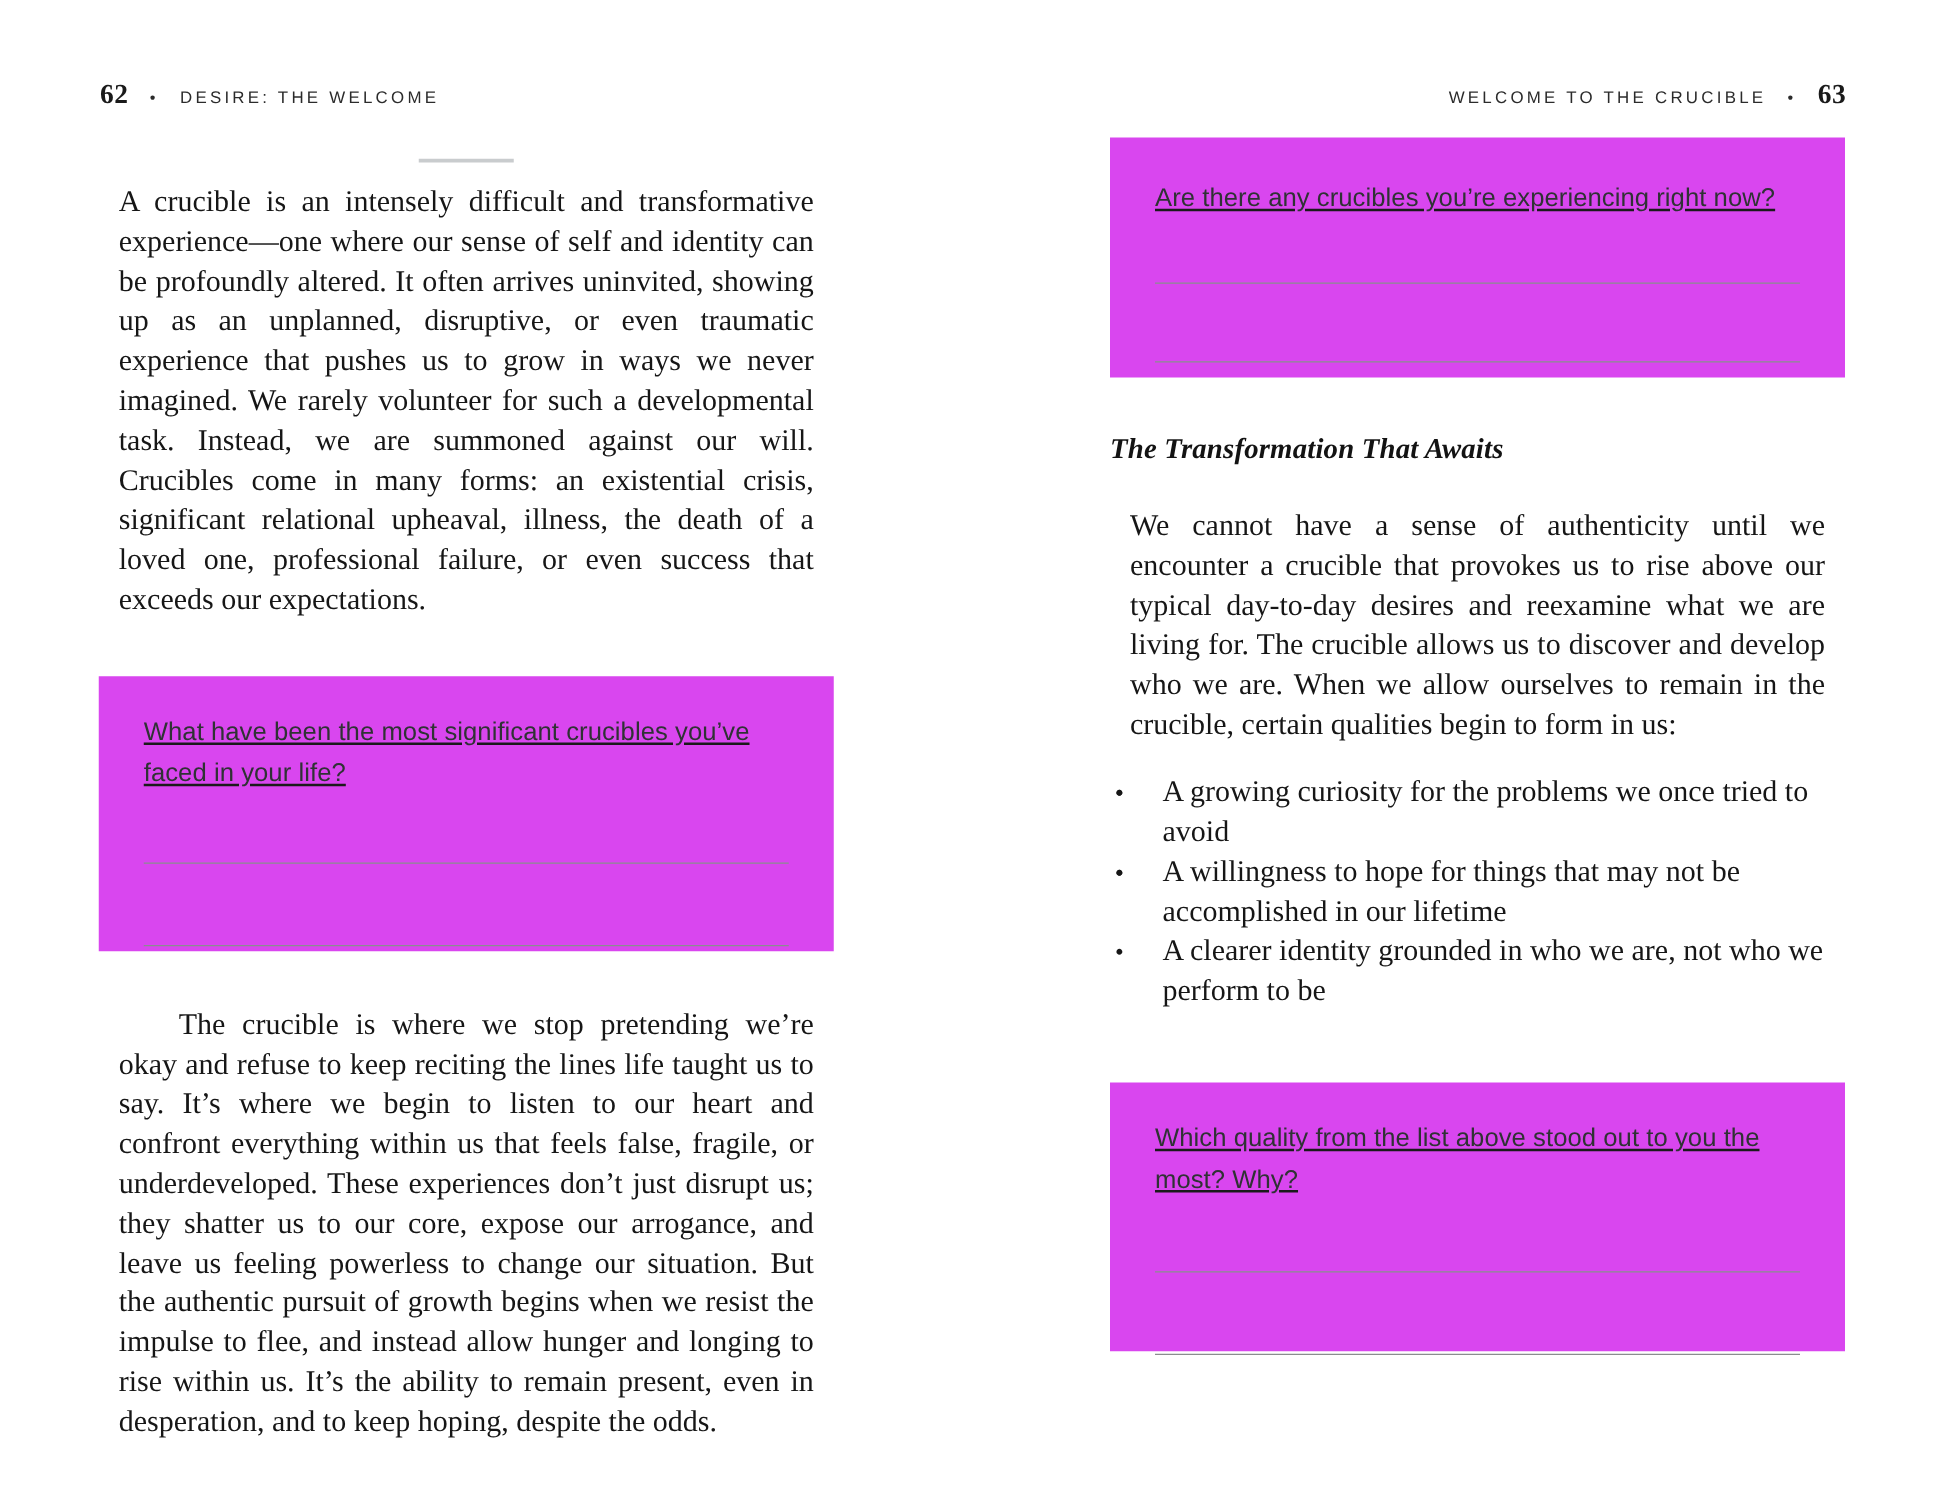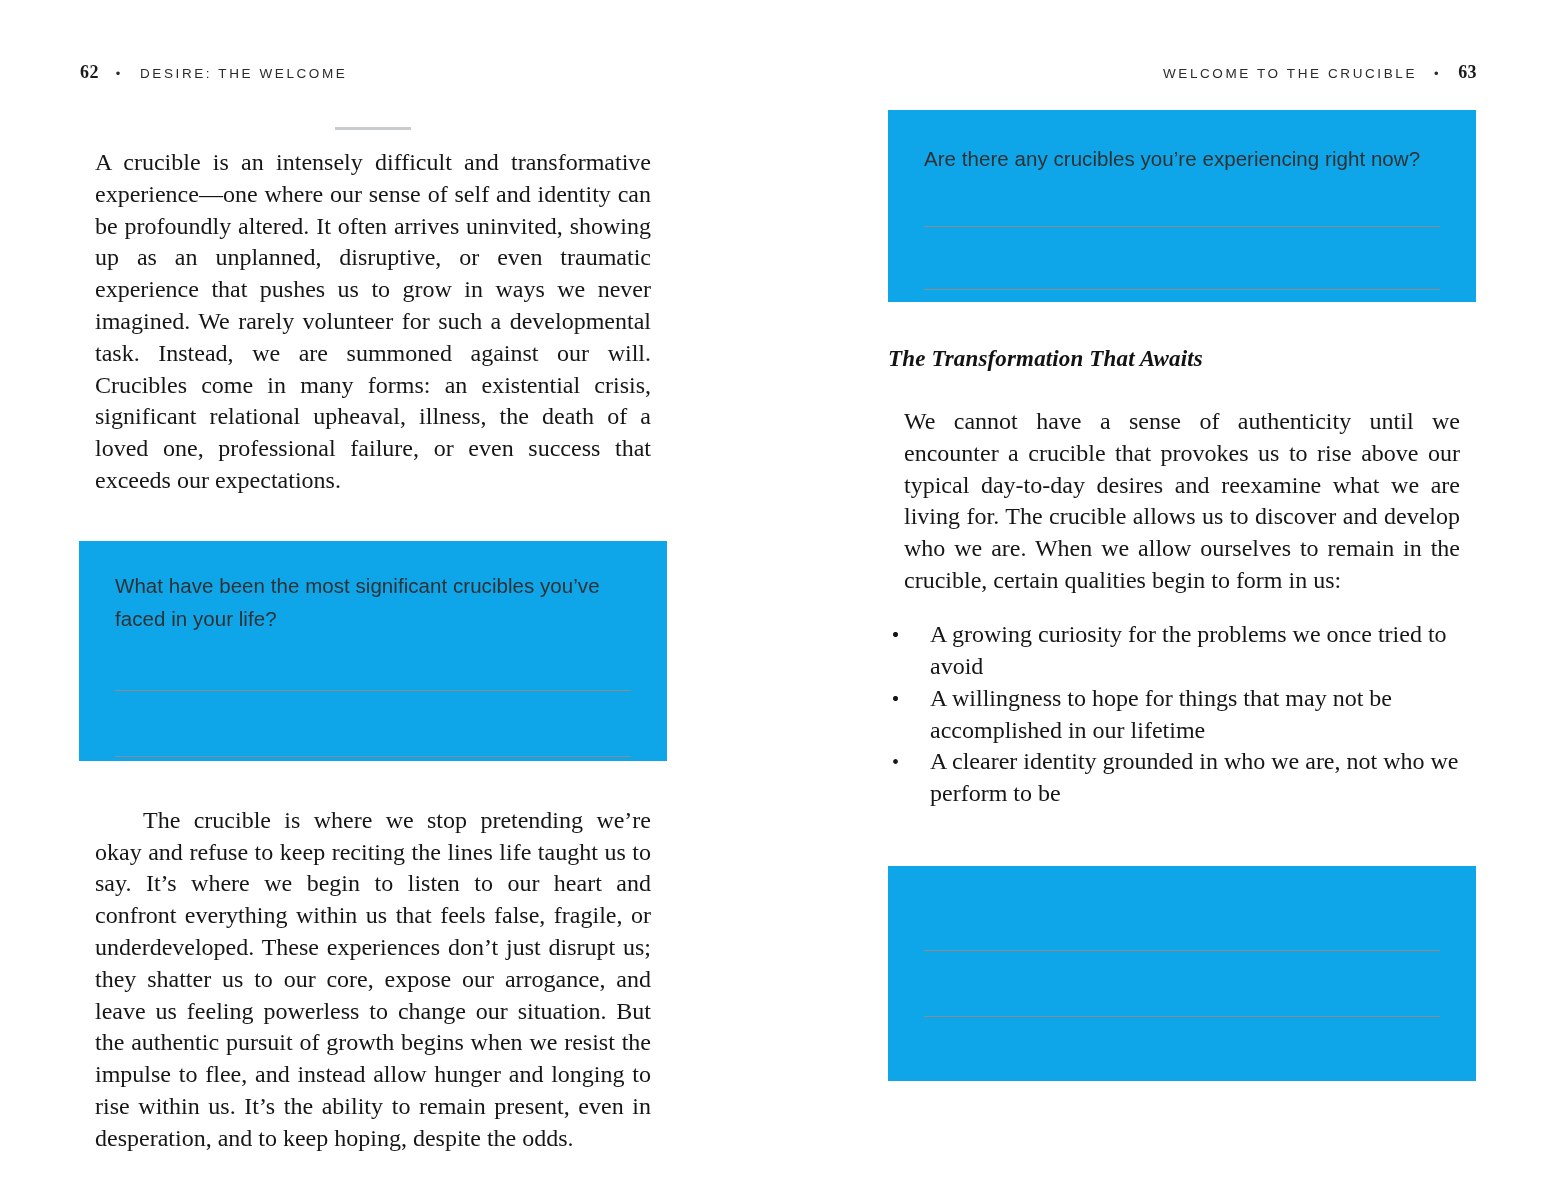--- a/index.html
+++ b/index.html
@@ -35,7 +35,7 @@
   .folio {
     font-family: "Liberation Serif", "DejaVu Serif", serif;
     font-weight: bold;
-    font-size: 18px;
+    font-size: 22px;
     letter-spacing: 0.4px;
     font-feature-settings: "onum" 1;
     color: #1a1a1a;

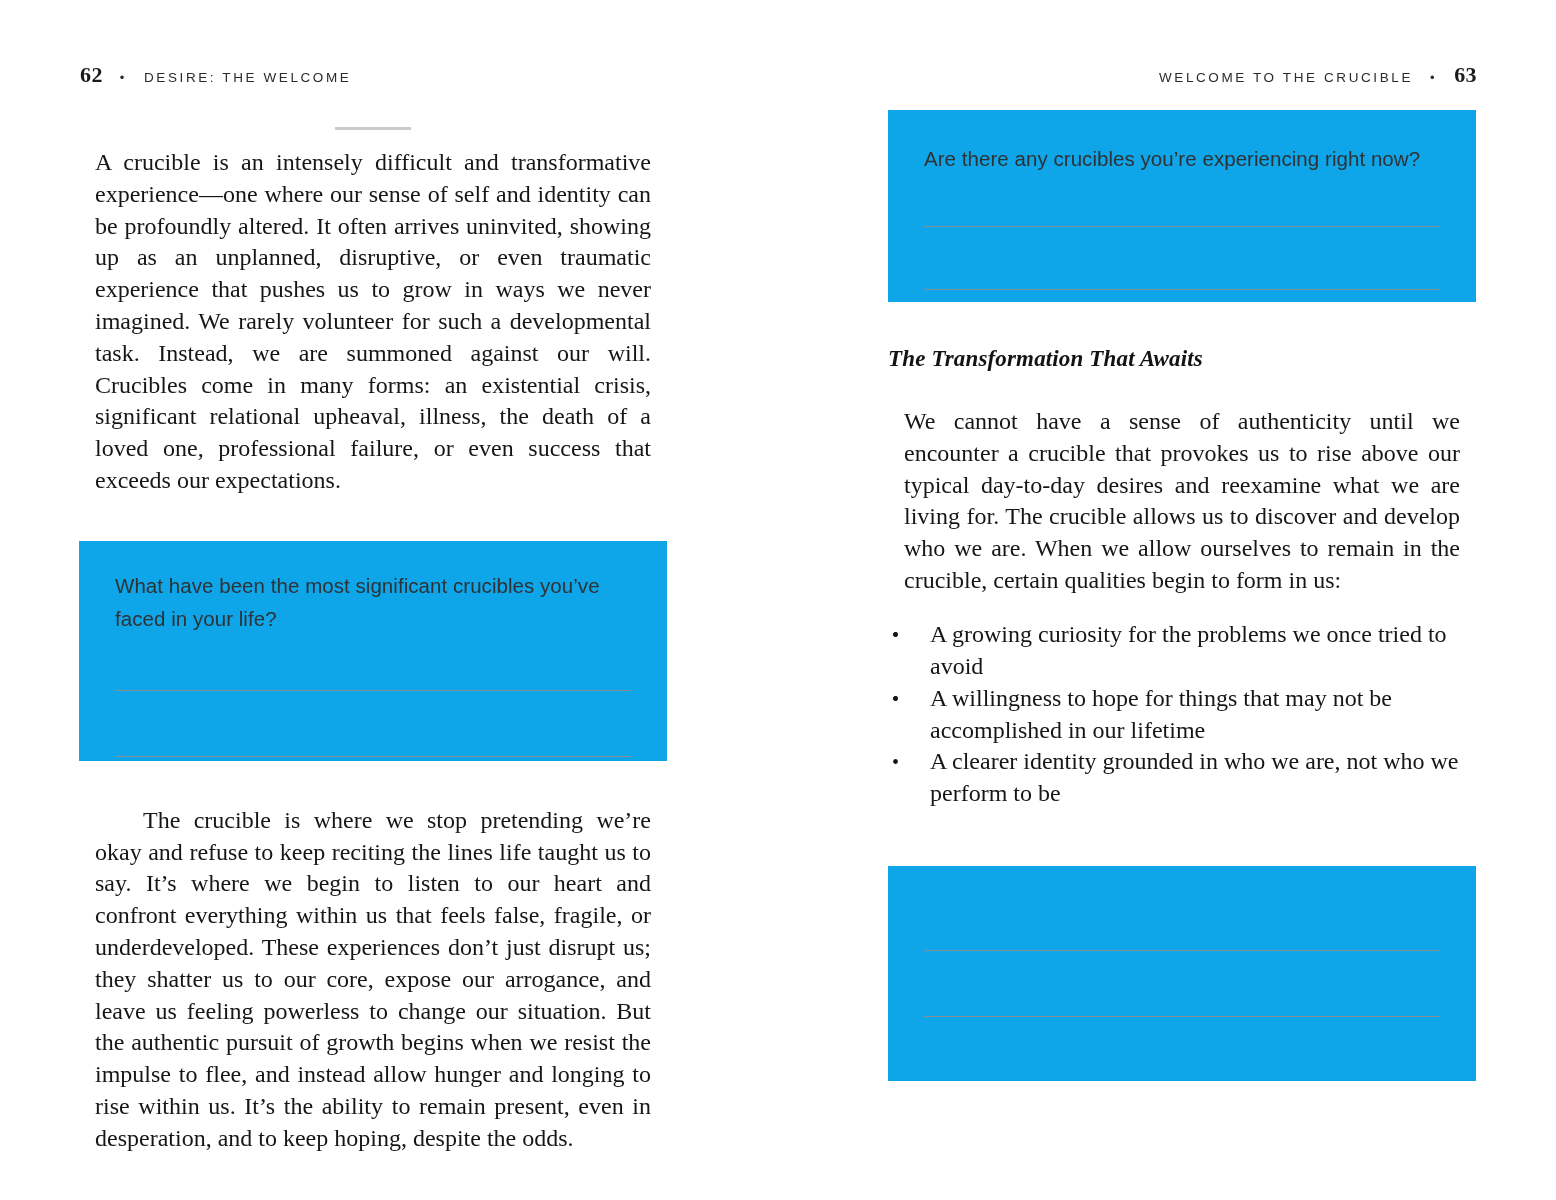--- a/index.html
+++ b/index.html
@@ -123,10 +123,11 @@
 
   
   .prompt-box {
-    background: #0ea5e9;
+    background: #d946ef;
     box-sizing: border-box;
     padding: 28px 36px 0 36px;
     position: relative;
+    text-decoration: underline;
   }
   .prompt-question {
     font-family: "Liberation Sans", "DejaVu Sans", sans-serif;

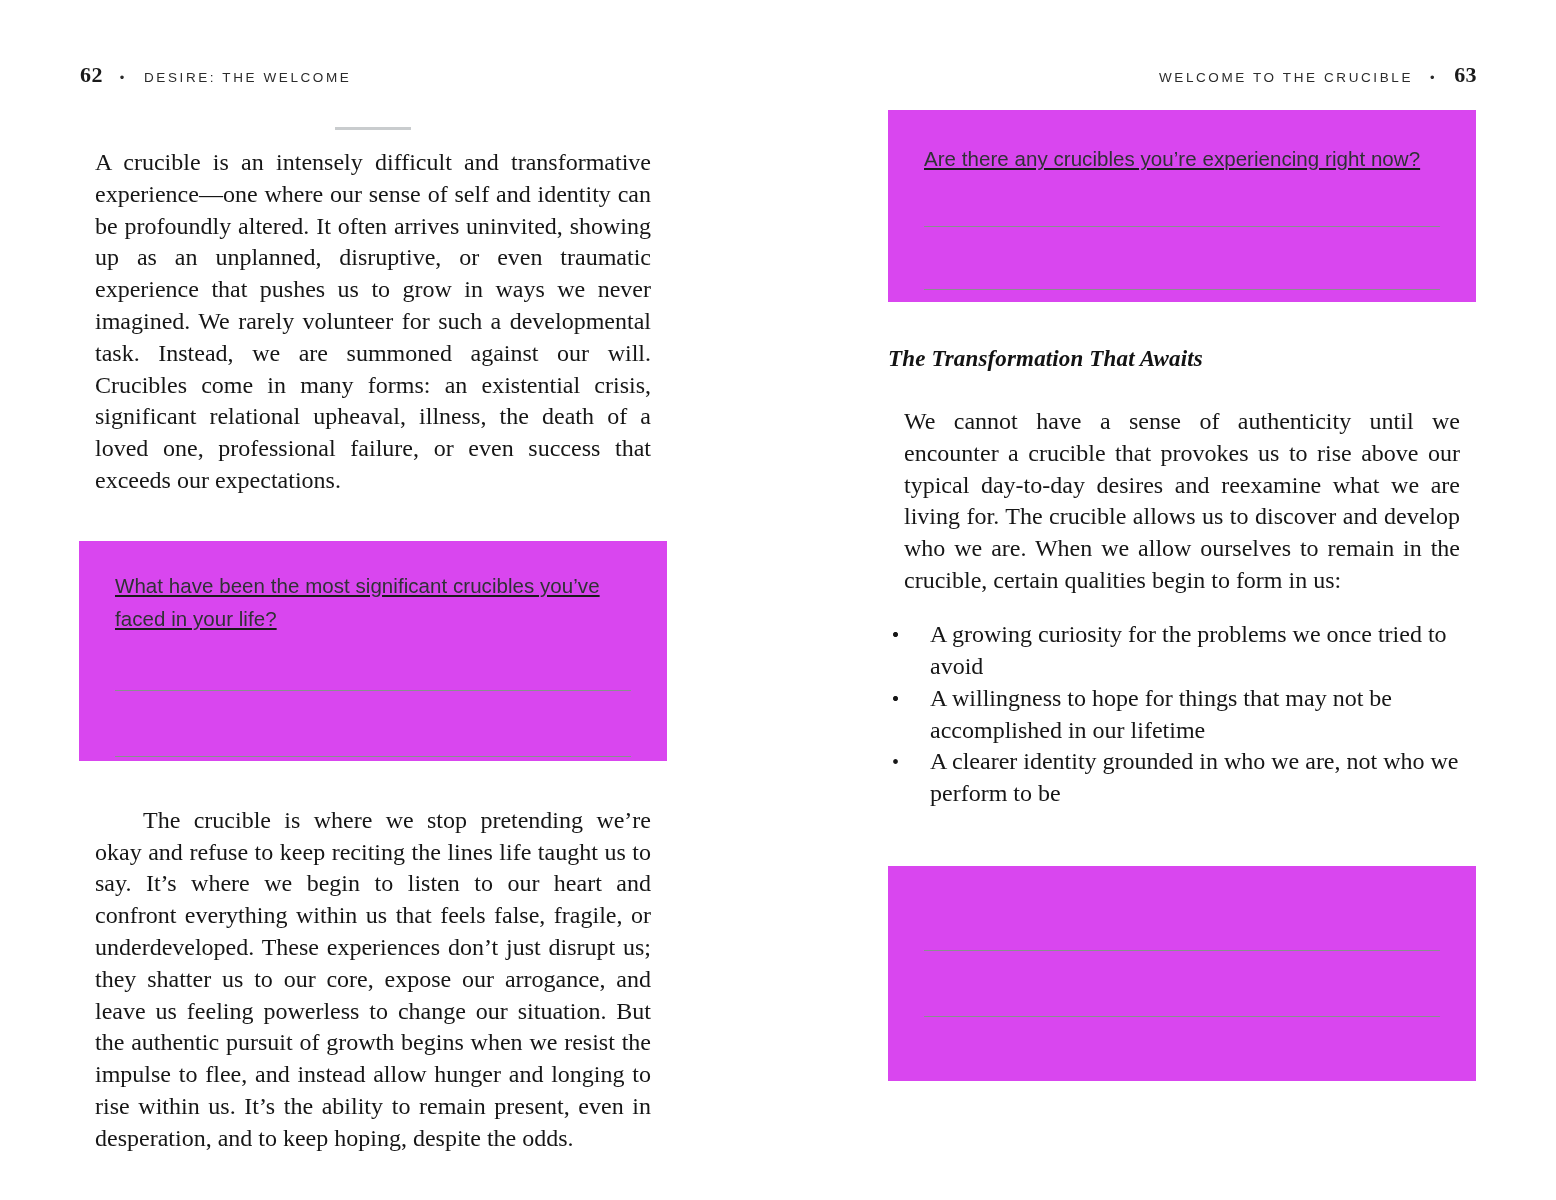--- a/index.html
+++ b/index.html
@@ -237,6 +237,7 @@
     <div style="height:56px;"></div>
 
     <div class="prompt-box" style="height:215px;padding-top:28px;">
+      <p class="prompt-question">Which quality from the list above stood out to you the most? Why?</p>
       <div class="line-slot" style="height:57px;">
         <div class="write-line"></div>
       </div>

